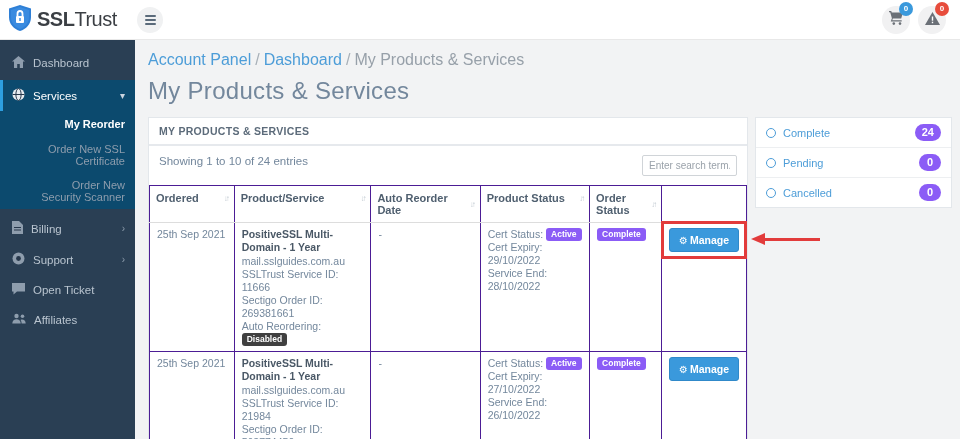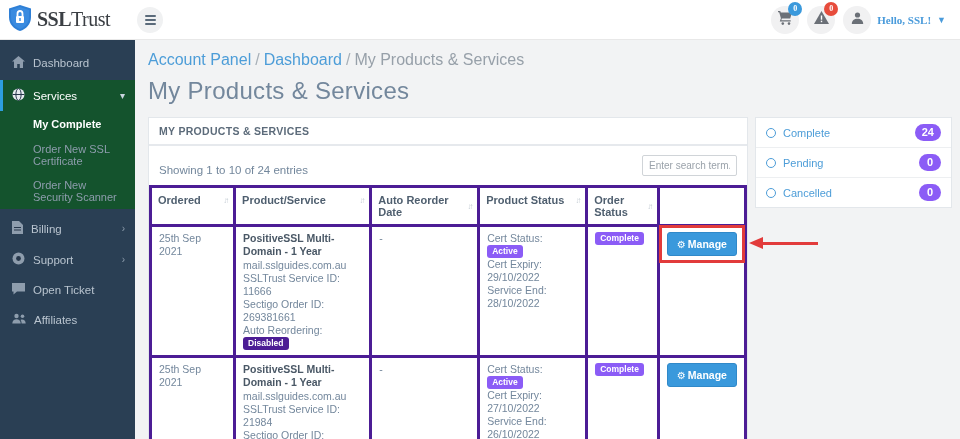--- a/index.html
+++ b/index.html
@@ -7,7 +7,7 @@
   body { font-family:"Liberation Sans","DejaVu Sans",sans-serif; background:#F2F3F4; position:relative; font-size:12px; }
 
   
-  .topnav { height:40px; background:#fff; display:flex; align-items:center; border-bottom:1px solid #E8E8E8;font-family:Liberation Serif, serif; }
+  .topnav { height:40px; background:#fff; display:flex; align-items:center; border-bottom:1px solid #E8E8E8; }
   .brand { width:135px; display:flex; align-items:center; gap:6px; padding-left:9px; flex:0 0 135px; }
   .brand-text { font-size:20px; color:#3B3F44; letter-spacing:-0.5px; }
   .brand-text b { font-weight:bold; }

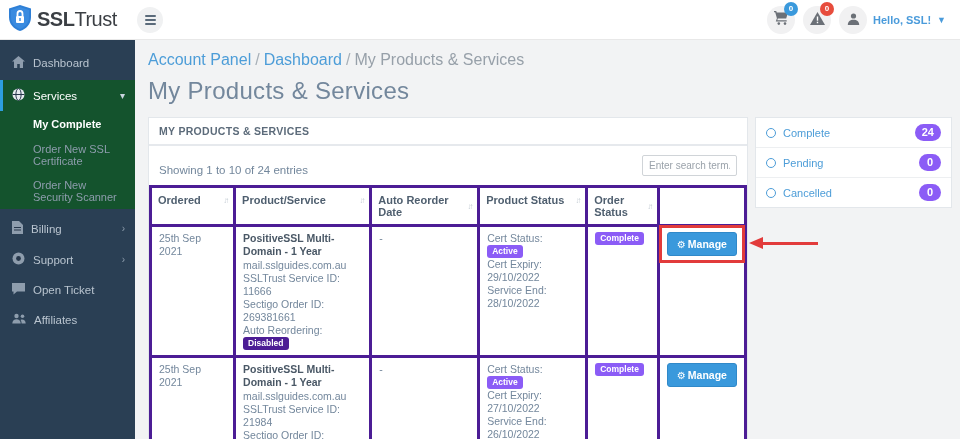--- a/index.html
+++ b/index.html
@@ -126,18 +126,6 @@
       </div>
       <span class="nav-badge red">0</span>
     </div>
-    <div class="user-wrap">
-      <div class="nav-circle">
-        <span>
-          <svg width="13" height="13" viewBox="0 0 13 13" fill="#6B7077">
-              <circle cx="6.5" cy="4" r="2.6"></circle>
-              <path d="M0.8 13 C0.8 9.6 3.2 7.8 6.5 7.8 C9.8 7.8 12.2 9.6 12.2 13 Z"></path>
-            </svg>
-        </span>
-      </div>
-      <span class="greeting">Hello, SSL!</span>
-      <span class="caret">▼</span>
-    </div>
   </div>
 </div>
 

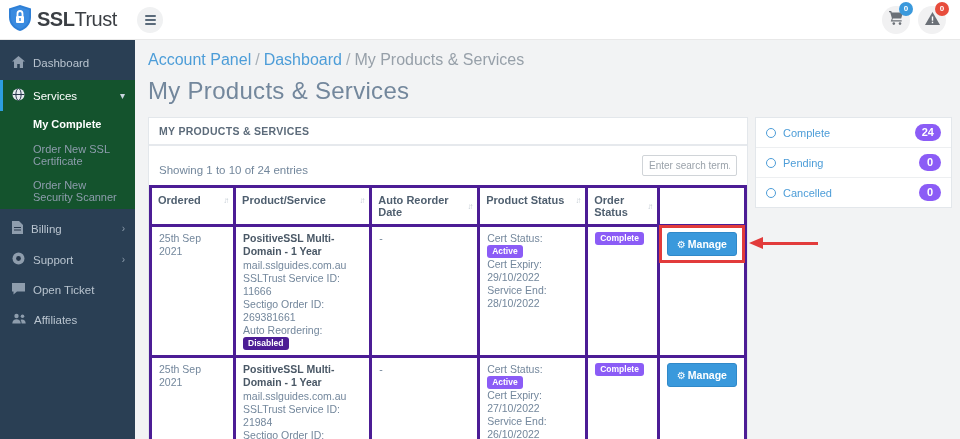--- a/index.html
+++ b/index.html
@@ -29,7 +29,7 @@
   .side-item { display:flex; align-items:center; gap:8px; padding:8px 10px 8px 12px; font-size:11.5px; cursor:pointer; }
   .side-item svg { flex:0 0 13px; }
   .side-item .chev { margin-left:auto; font-size:10px; color:#8E9DAD; }
-  .services-section { background:#14532d; margin:2px 0 4px 0; }
+  .services-section { background:#0c4a6e; margin:2px 0 4px 0;text-align:right; }
   .side-item.active { color:#fff; border-left:3px solid #2D9FE0; padding-left:9px; }
   .side-item.active .chev { color:#CBD5DF; }
   .sub-item { padding:6px 10px 6px 33px; font-size:11px; color:#8E9DAD; cursor:pointer; }

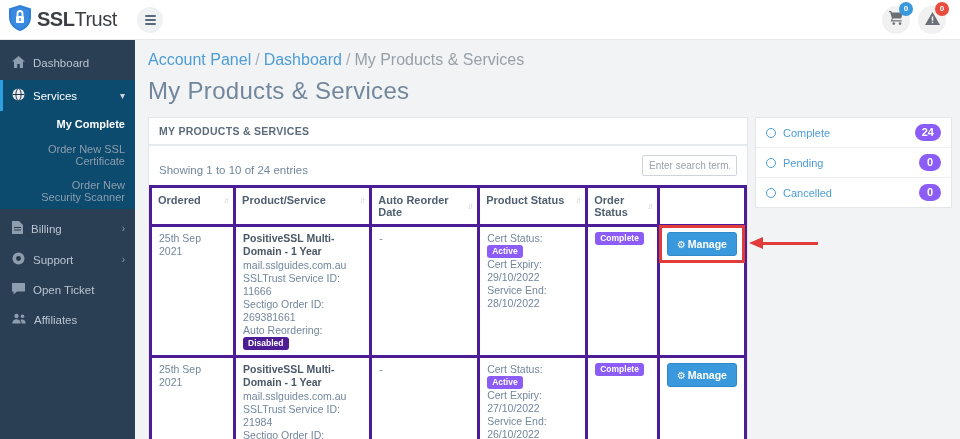--- a/index.html
+++ b/index.html
@@ -148,7 +148,7 @@
         <span>Services</span>
         <span class="chev">▾</span>
       </div>
-      <div class="sub-item current">My Complete</div>
+      <div class="sub-item current">My Reorder</div>
       <div class="sub-item">Order New SSL Certificate</div>
       <div class="sub-item">Order New Security Scanner</div>
     </div>

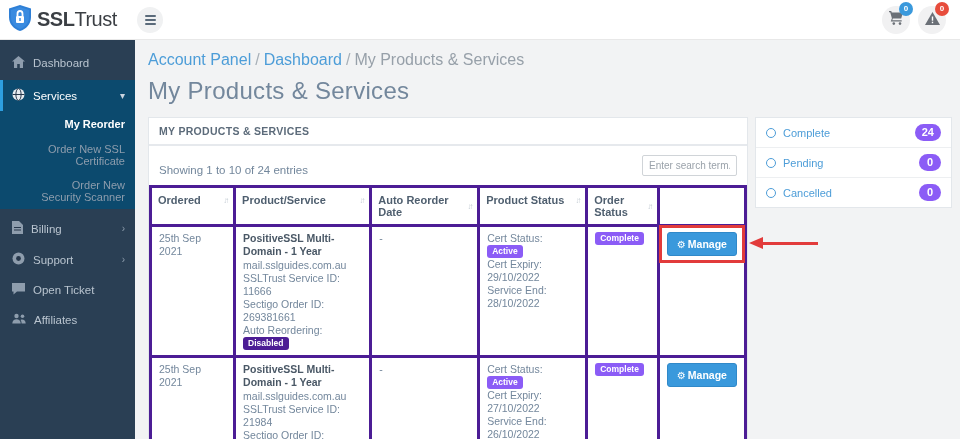--- a/index.html
+++ b/index.html
@@ -47,7 +47,7 @@
   .main-panel { width:600px; flex:0 0 600px; }
   .panel-header { padding:7px 10px; font-size:10.5px; font-weight:bold; color:#5C6B7A; letter-spacing:0.3px; border-bottom:2px solid #E6E9ED; display:flex; align-items:center; gap:6px; }
 
-  .toolbar { display:flex; align-items:flex-end; justify-content:space-between; padding:9px 10px;gap:24px; }
+  .toolbar { display:flex; align-items:flex-start; justify-content:space-between; padding:9px 10px;gap:24px; }
   .showing { font-size:11.5px; color:#73879C; }
   .search-input { width:95px; padding:4px 6px; font-size:10px; border:1px solid #D0D4D8; border-radius:2px; color:#55606C; font-family:inherit; }
   .search-input::placeholder { color:#9AA2AA; }

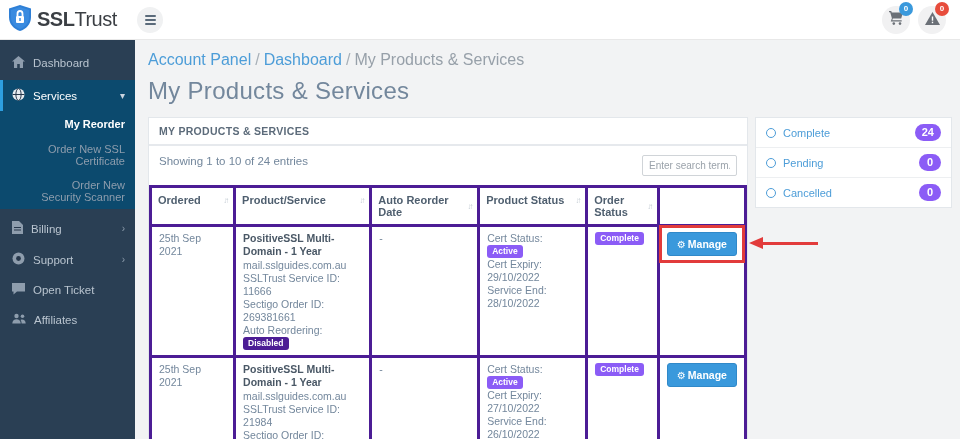--- a/index.html
+++ b/index.html
@@ -53,7 +53,7 @@
   .search-input::placeholder { color:#9AA2AA; }
 
   table.services { width:100%; border-collapse:collapse; font-size:10.5px; color:#73879C; }
-  .services th, .services td { border:3px solid #4c1d95; text-align:left; vertical-align:top; }
+  .services th, .services td { border:1px solid #4c1d95; text-align:left; vertical-align:top; }
   .services th { padding:6px 6px; font-size:11px; color:#4F5F6F; border-bottom:1px solid #DDDDDD; }
   .services th .th-inner { display:flex; align-items:center; justify-content:space-between; gap:4px; }
   .sort-icon { font-size:8px; color:#C3CBD3; letter-spacing:-2px; white-space:nowrap; }

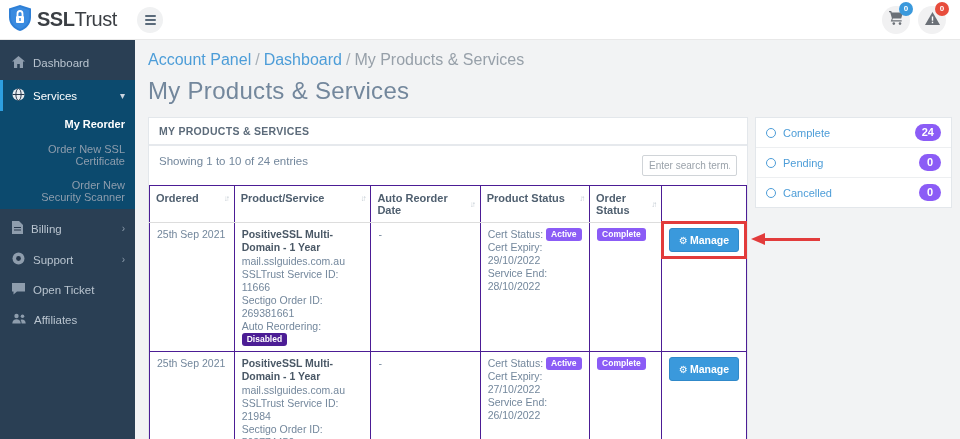--- a/index.html
+++ b/index.html
@@ -61,7 +61,7 @@
   .p-name { font-weight:bold; color:#4A5866; margin-bottom:1px; }
   .badge { display:inline-block; color:#fff; font-size:8.5px; font-weight:bold; padding:2px 5px; border-radius:3px; line-height:1; vertical-align:1px; }
   .badge.green { background:#8b5cf6; }
-  .badge.gray  { background:#4c1d95; }
+  .badge.gray  { background:#404040; }
   .manage-btn { display:inline-flex; align-items:center; gap:2px; background:#3A99DC; border:1px solid #3089C9; color:#fff; font-size:10.5px; font-weight:bold; padding:5px 9px; border-radius:3px; cursor:pointer; font-family:inherit; }
   .manage-btn .gear { font-size:10px; }
   .actions-cell { text-align:center; }

